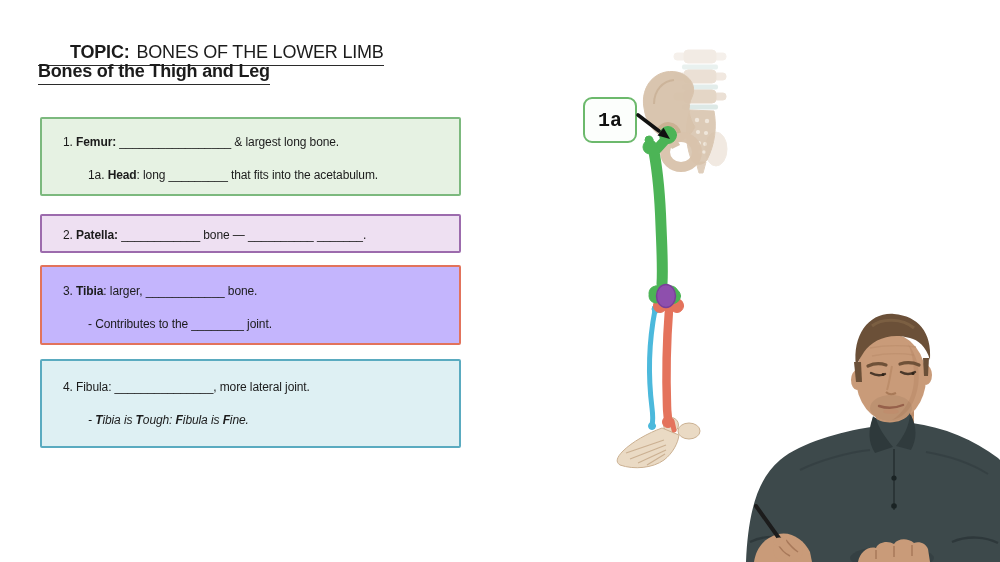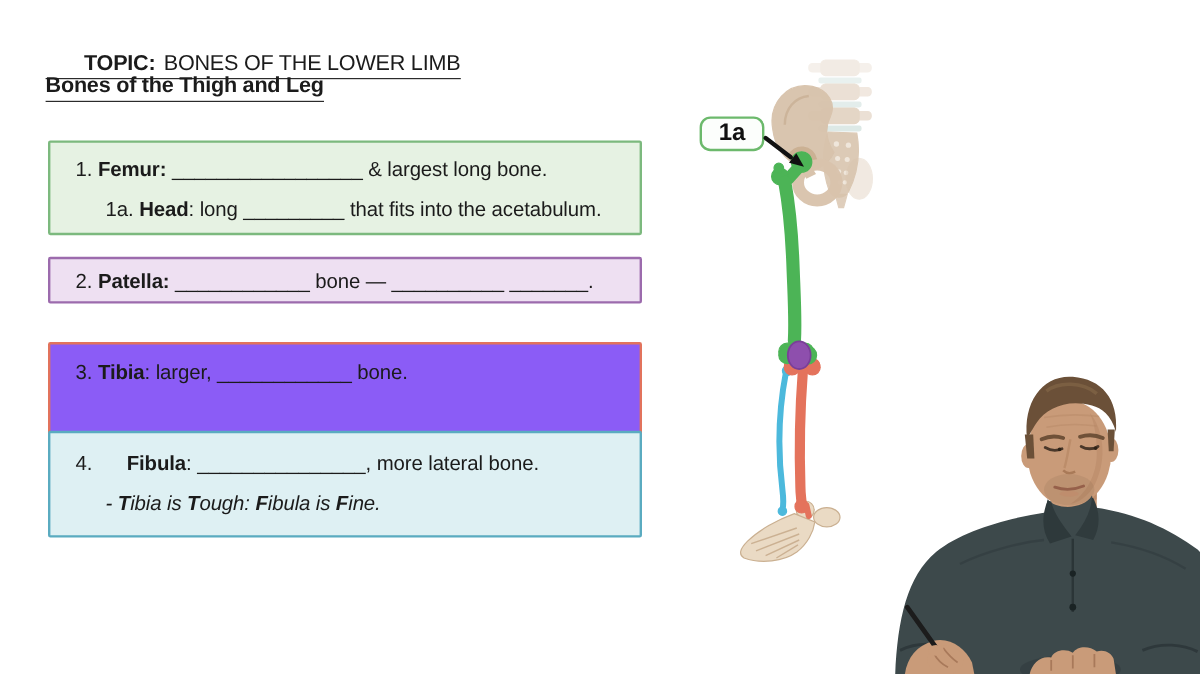--- a/index.html
+++ b/index.html
@@ -31,10 +31,10 @@
 
   
   #callout{
-    position:absolute;left:583px;top:97px;width:54px;height:29px;box-sizing:border-box;
+    position:absolute;left:583px;top:97px;width:54px;height:46px;box-sizing:border-box;
     border:2.5px solid #6cb96c;border-radius:9px;background:#fcfefc;
     display:flex;align-items:center;justify-content:center;
-    font-size:20px;font-weight:600;color:#111;
+    font-size:20px;font-weight:600;color:#111;font-family:Liberation Mono, monospace;
   }
   #skeleton{position:absolute;left:578px;top:46px;width:204px;height:432px;}
   #presenter{position:absolute;left:740px;top:300px;width:260px;height:262px;}

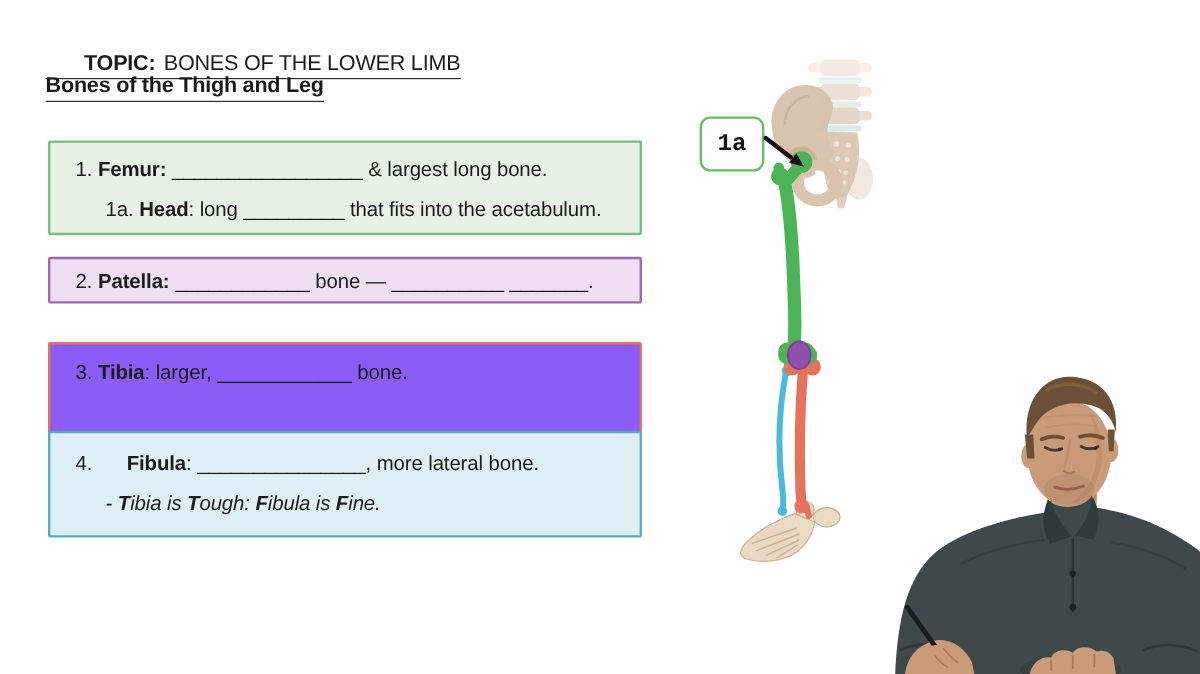--- a/index.html
+++ b/index.html
@@ -17,8 +17,8 @@
 
   
   .note-box{
-    position:absolute;left:40px;width:495px;box-sizing:border-box;
-    border:2.5px solid #999;border-radius:2px;font-size:17px;letter-spacing:-0.1px;
+    position:absolute;left:40px;width:421px;box-sizing:border-box;
+    border:2.5px solid #999;border-radius:2px;font-size:12px;letter-spacing:-0.1px;
     color:#1b1b1b;
   }
   .note-line{margin:0;line-height:24px;white-space:nowrap;}

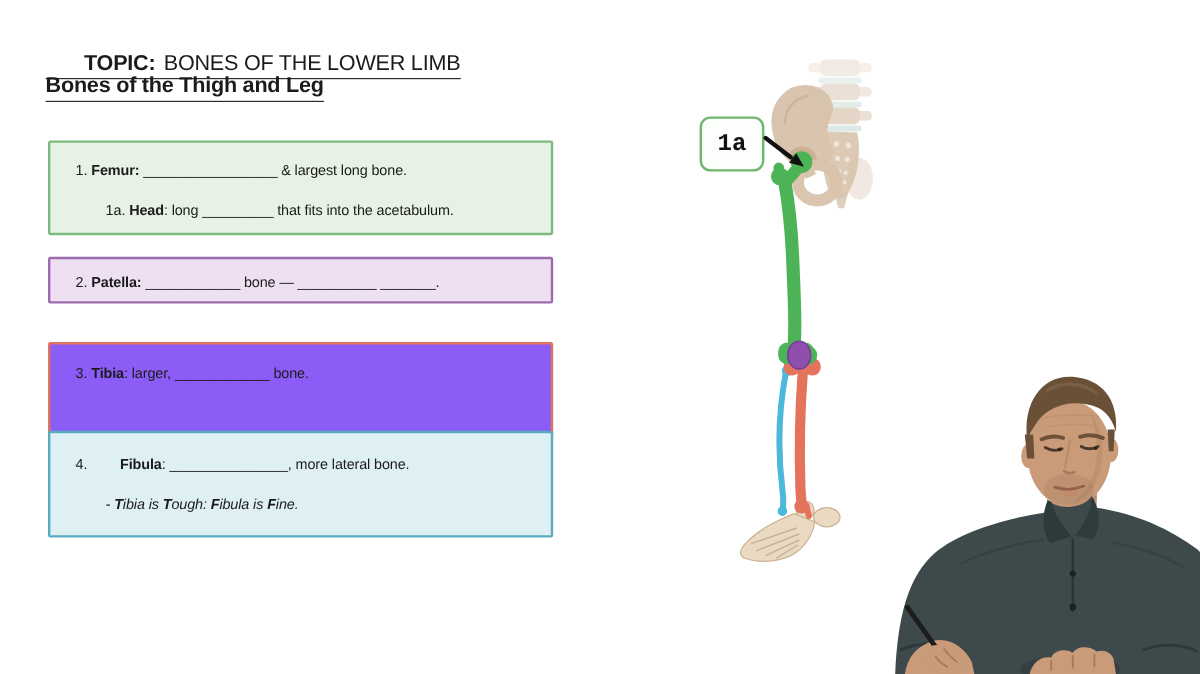--- a/index.html
+++ b/index.html
@@ -62,7 +62,7 @@
     <p class="note-line"><span>2. </span><span style="font-weight: 700;">Patella:</span><span> ____________ bone — __________ _______.</span></p>
   </section>
 
-  <section class="note-box" id="box-tibia" style="background: #8b5cf6; border-color: rgb(226, 115, 92); margin-top: 20px;">
+  <section class="note-box" id="box-tibia" style="background: #c4b5fd; border-color: rgb(226, 115, 92);">
     <p class="note-line"><span>3. </span><span style="font-weight: 700;">Tibia</span><span>: larger, ____________ bone.</span></p>
   </section>
 

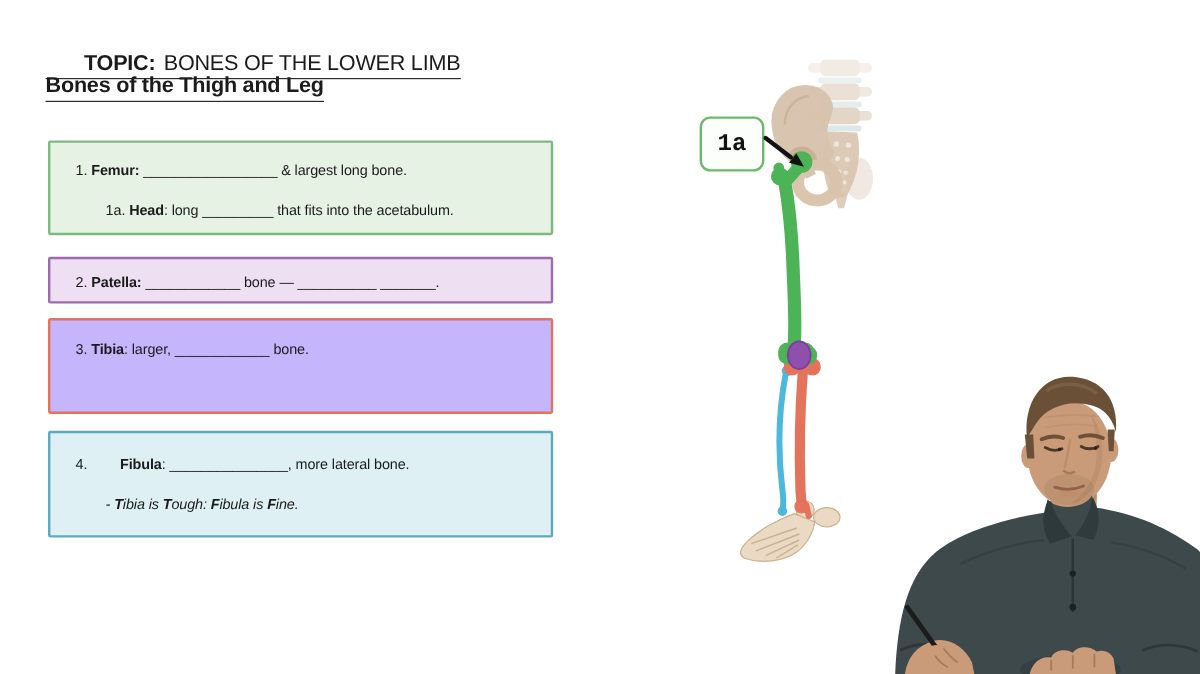--- a/index.html
+++ b/index.html
@@ -64,6 +64,7 @@
 
   <section class="note-box" id="box-tibia" style="background: #c4b5fd; border-color: rgb(226, 115, 92);">
     <p class="note-line"><span>3. </span><span style="font-weight: 700;">Tibia</span><span>: larger, ____________ bone.</span></p>
+    <p class="note-line sub"><span>- Contributes to the ________ joint.</span></p>
   </section>
 
   <section class="note-box" id="box-fibula" style="background: rgb(222, 240, 243); border-color: rgb(90, 171, 192);">

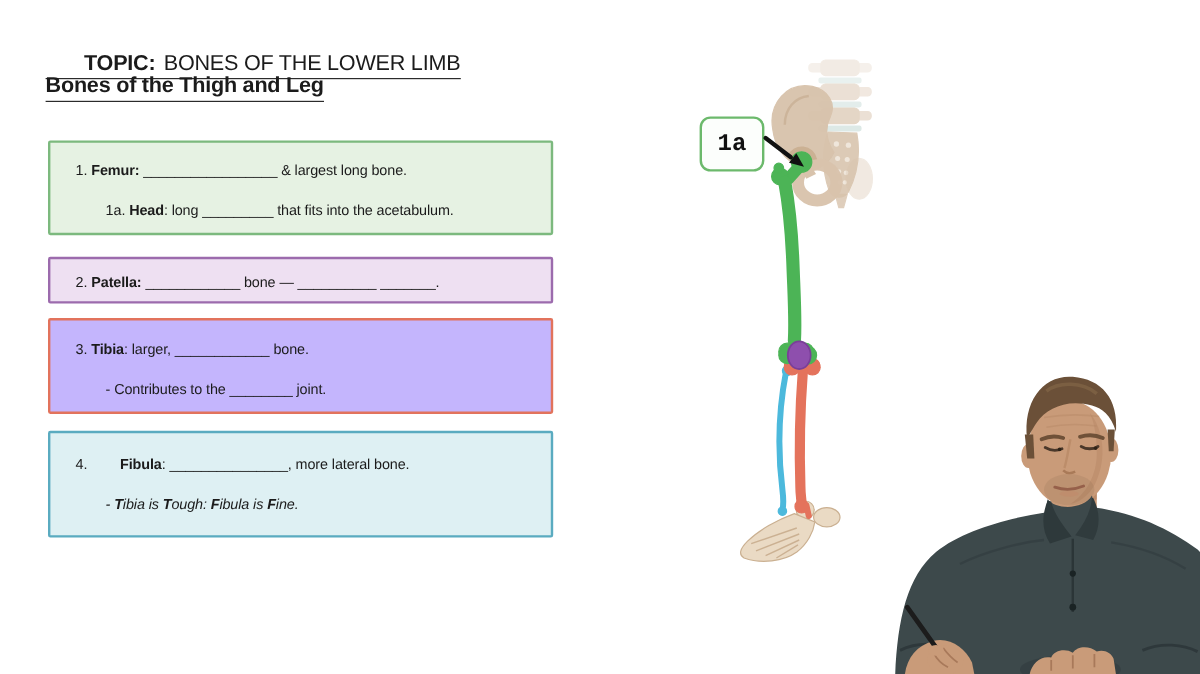--- a/index.html
+++ b/index.html
@@ -68,7 +68,7 @@
   </section>
 
   <section class="note-box" id="box-fibula" style="background: rgb(222, 240, 243); border-color: rgb(90, 171, 192);">
-    <p class="note-line"><span>4. </span><span style="font-weight: 700; margin-left: 24px;">Fibula</span><span>: _______________, more lateral bone.</span></p>
+    <p class="note-line"><span>4. </span><span style="font-weight: 400;">Fibula</span><span>: _______________, more lateral bone.</span></p>
     <p class="note-line sub"><span style="font-style: italic;">- </span><span style="font-weight: 700; font-style: italic;">T</span><span style="font-style: italic;">ibia is </span><span style="font-weight: 700; font-style: italic;">T</span><span style="font-style: italic;">ough: </span><span style="font-weight: 700; font-style: italic;">F</span><span style="font-style: italic;">ibula is </span><span style="font-weight: 700; font-style: italic;">F</span><span style="font-style: italic;">ine</span><span style="font-style: italic;">.</span></p>
   </section>
 

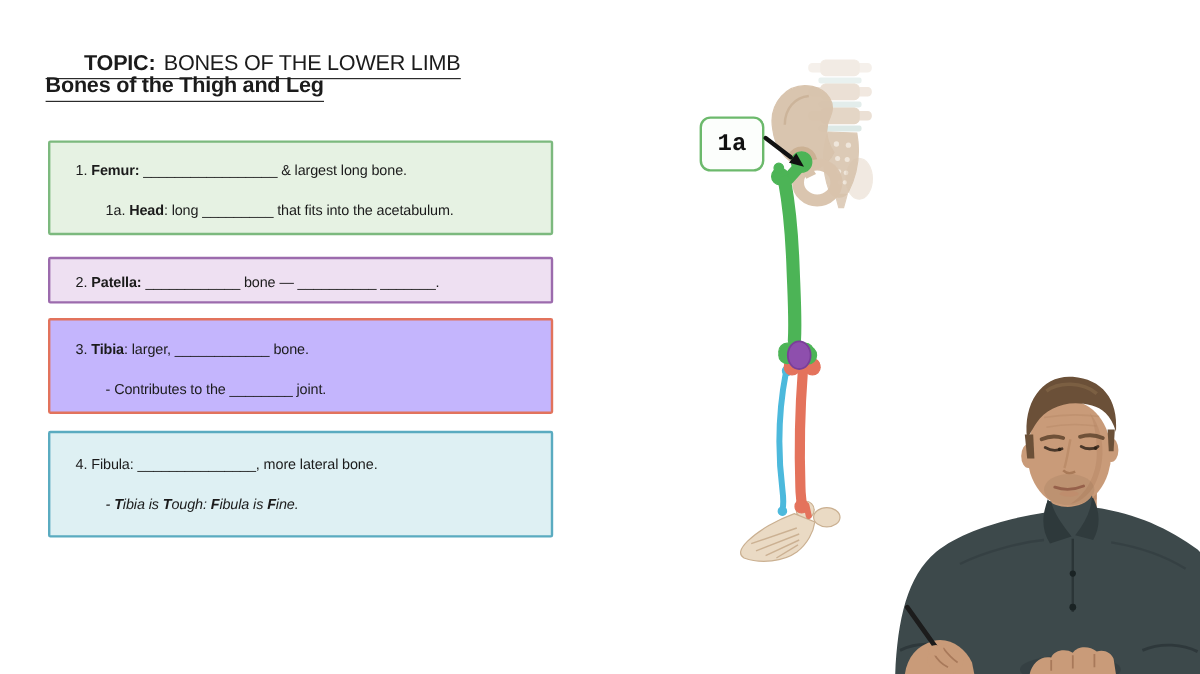--- a/index.html
+++ b/index.html
@@ -68,7 +68,7 @@
   </section>
 
   <section class="note-box" id="box-fibula" style="background: rgb(222, 240, 243); border-color: rgb(90, 171, 192);">
-    <p class="note-line"><span>4. </span><span style="font-weight: 400;">Fibula</span><span>: _______________, more lateral bone.</span></p>
+    <p class="note-line"><span>4. </span><span style="font-weight: 400;">Fibula</span><span>: _______________, more lateral joint.</span></p>
     <p class="note-line sub"><span style="font-style: italic;">- </span><span style="font-weight: 700; font-style: italic;">T</span><span style="font-style: italic;">ibia is </span><span style="font-weight: 700; font-style: italic;">T</span><span style="font-style: italic;">ough: </span><span style="font-weight: 700; font-style: italic;">F</span><span style="font-style: italic;">ibula is </span><span style="font-weight: 700; font-style: italic;">F</span><span style="font-style: italic;">ine</span><span style="font-style: italic;">.</span></p>
   </section>
 

